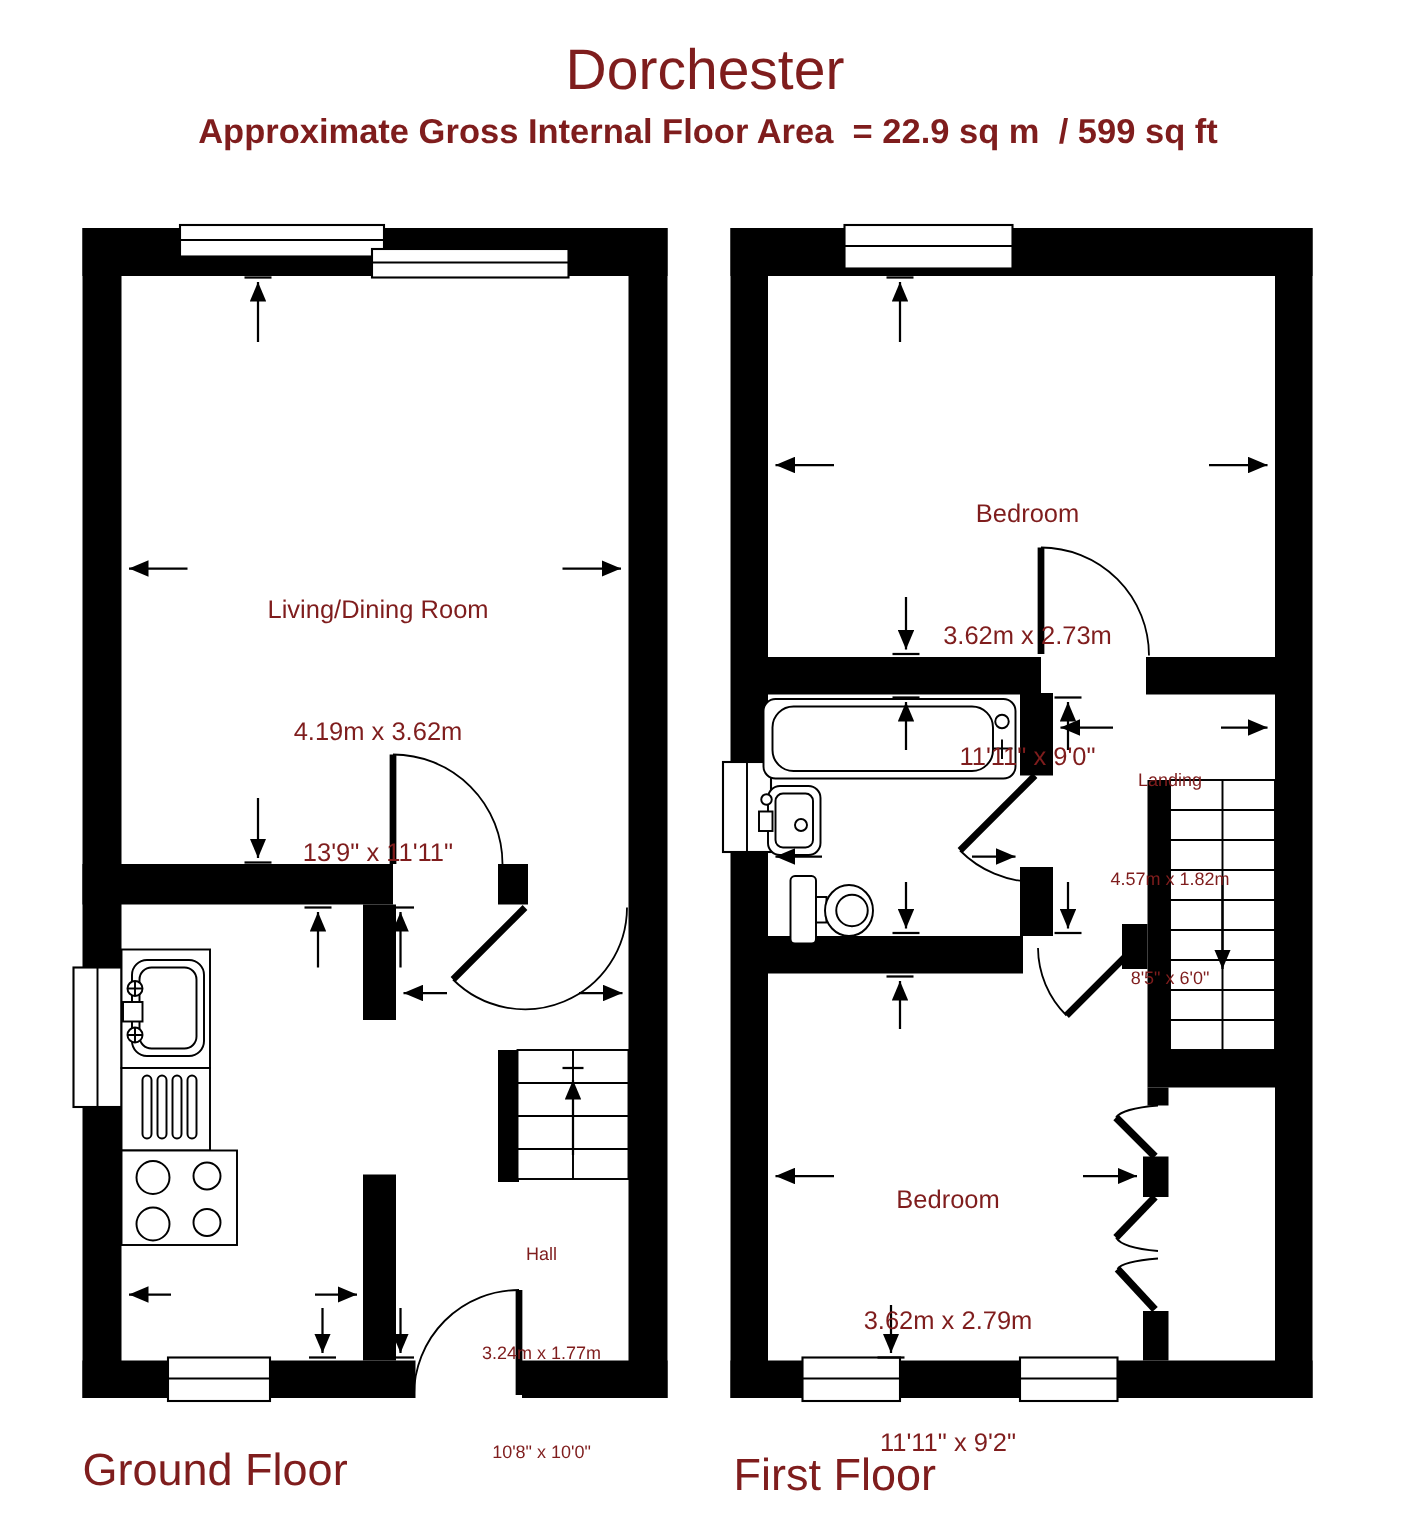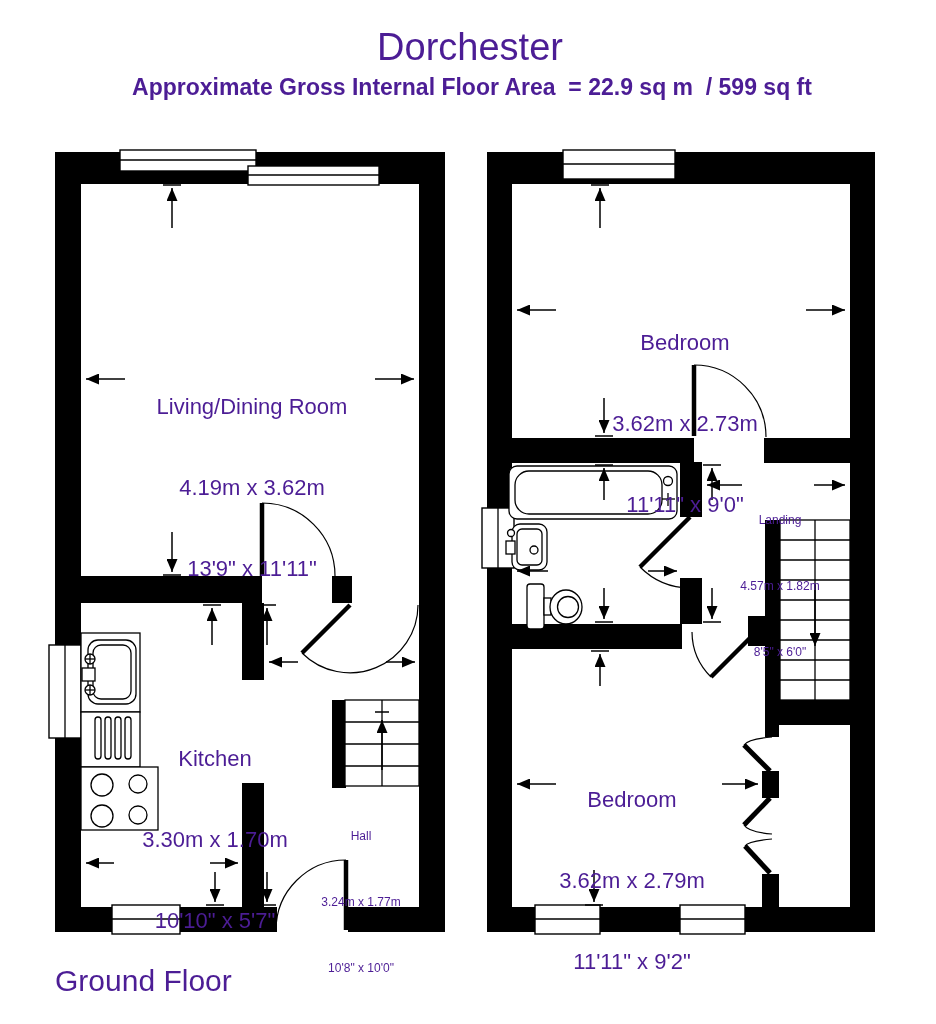--- a/index.html
+++ b/index.html
@@ -4,7 +4,7 @@
 <style>
   html,body{margin:0;padding:0;background:#fff;}
   #canvas{position:relative;width:936px;height:1024px;background:#fff;overflow:hidden;
-          font-family:"Liberation Sans", sans-serif;color:#4c1d95;}
+          font-family:"Liberation Sans", sans-serif;color:#7f1d1d;}
   svg{position:absolute;left:0;top:0;}
   .hdr-title{position:absolute;left:470px;top:26px;transform:translateX(-50%);
              font-size:38px;letter-spacing:0px;white-space:pre;}

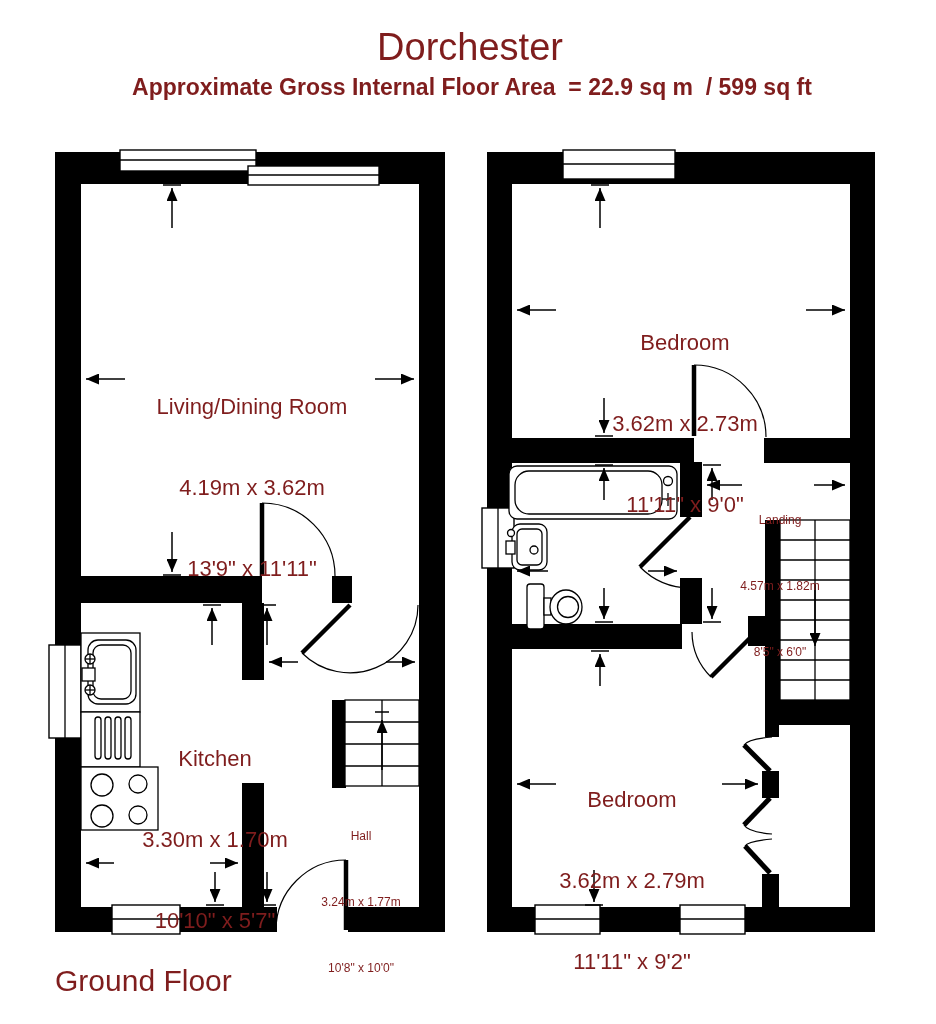--- a/index.html
+++ b/index.html
@@ -11,7 +11,7 @@
   .hdr-sub{position:absolute;left:472px;top:74px;transform:translateX(-50%);
            font-size:23px;font-weight:bold;white-space:pre;}
   .room-label{position:absolute;transform:translateX(-50%);text-align:center;line-height:27px;
-              font-size:22px;white-space:pre;z-index:5;}
+              font-size:17px;white-space:pre;z-index:5;}
   .room-label.small{font-size:12px;line-height:22px;}
   .floor-label{position:absolute;font-size:30px;z-index:5;}
   

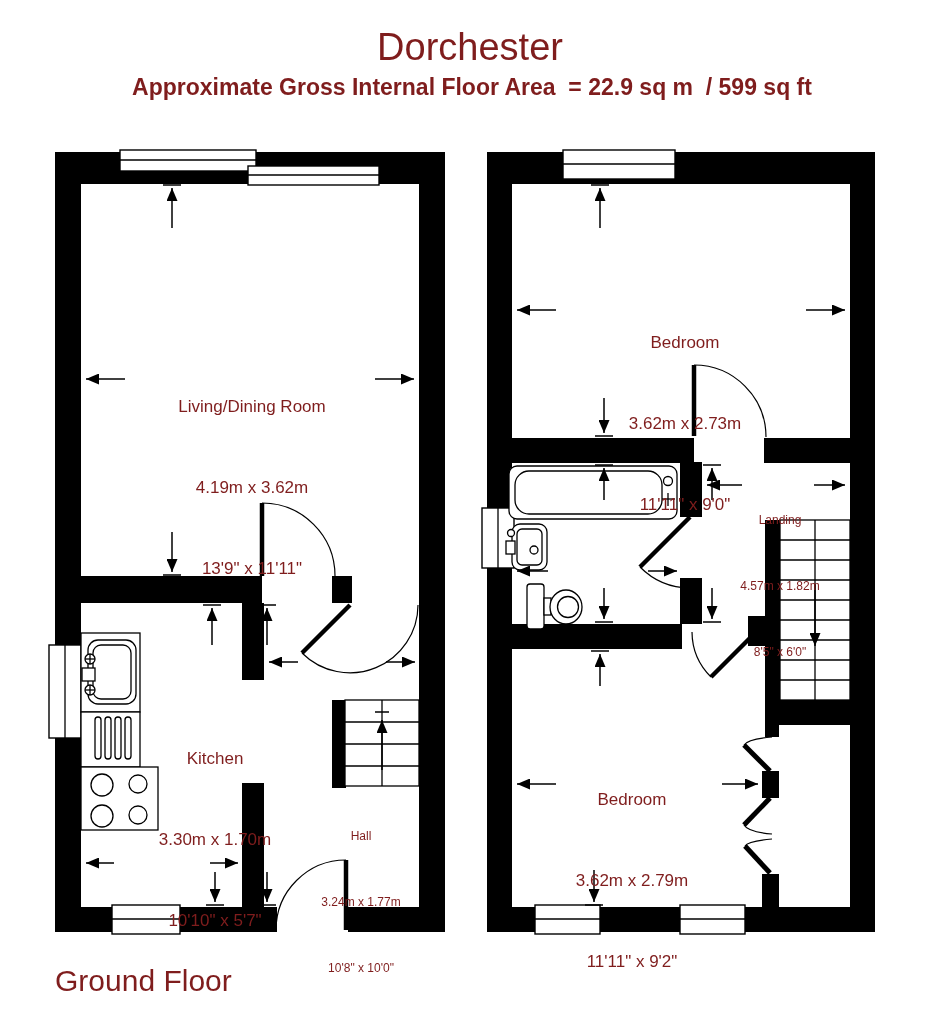--- a/index.html
+++ b/index.html
@@ -257,11 +257,6 @@
     <div>4.19m x 3.62m</div>
     <div>13'9" x 11'11"</div>
   </div>
-  <div class="room-label" style="left:215px;top:691px">
-    <div>Kitchen</div>
-    <div>3.30m x 1.70m</div>
-    <div>10'10" x 5'7"</div>
-  </div>
   <div class="room-label small" style="left:361px;top:781px">
     <div>Hall</div>
     <div>3.24m x 1.77m</div>

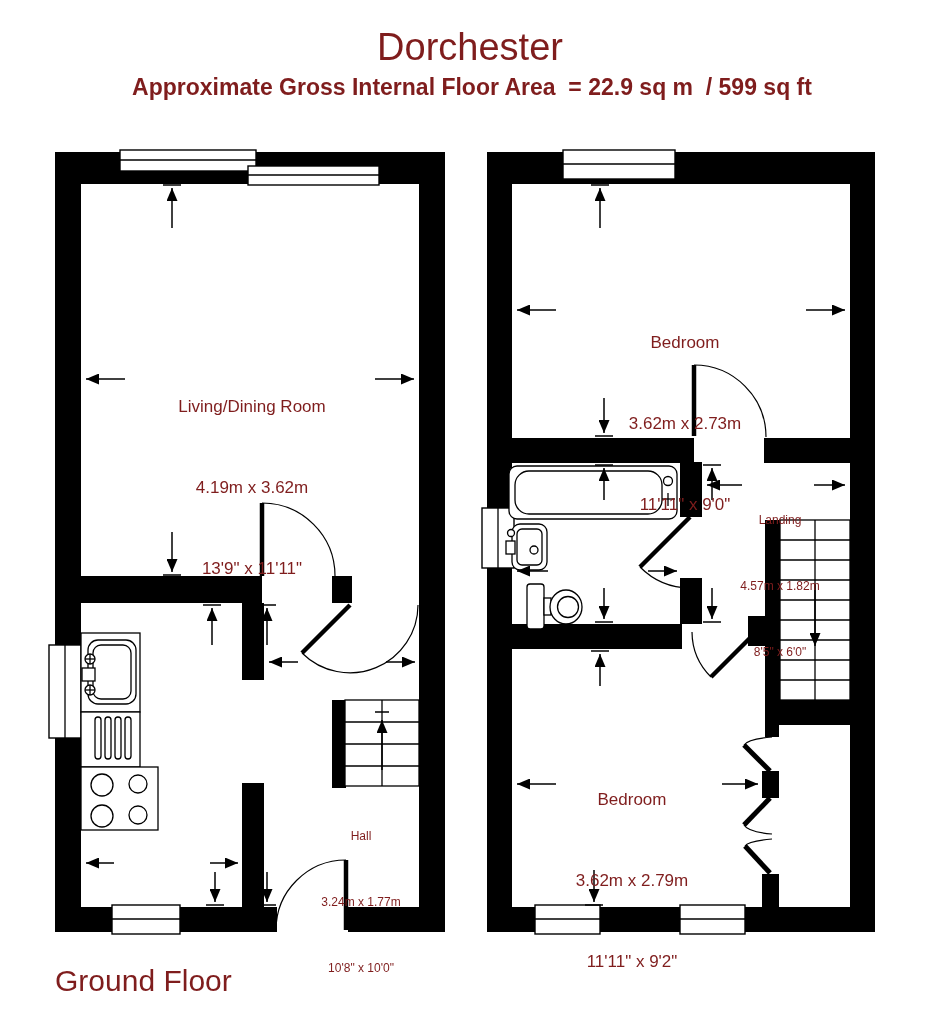--- a/index.html
+++ b/index.html
@@ -279,6 +279,7 @@
   </div>
 
   <div class="floor-label" style="left:55px;top:964px">Ground Floor</div>
+  <div class="floor-label" style="left:489px;top:967px">First Floor</div>
 
 </div>
 

